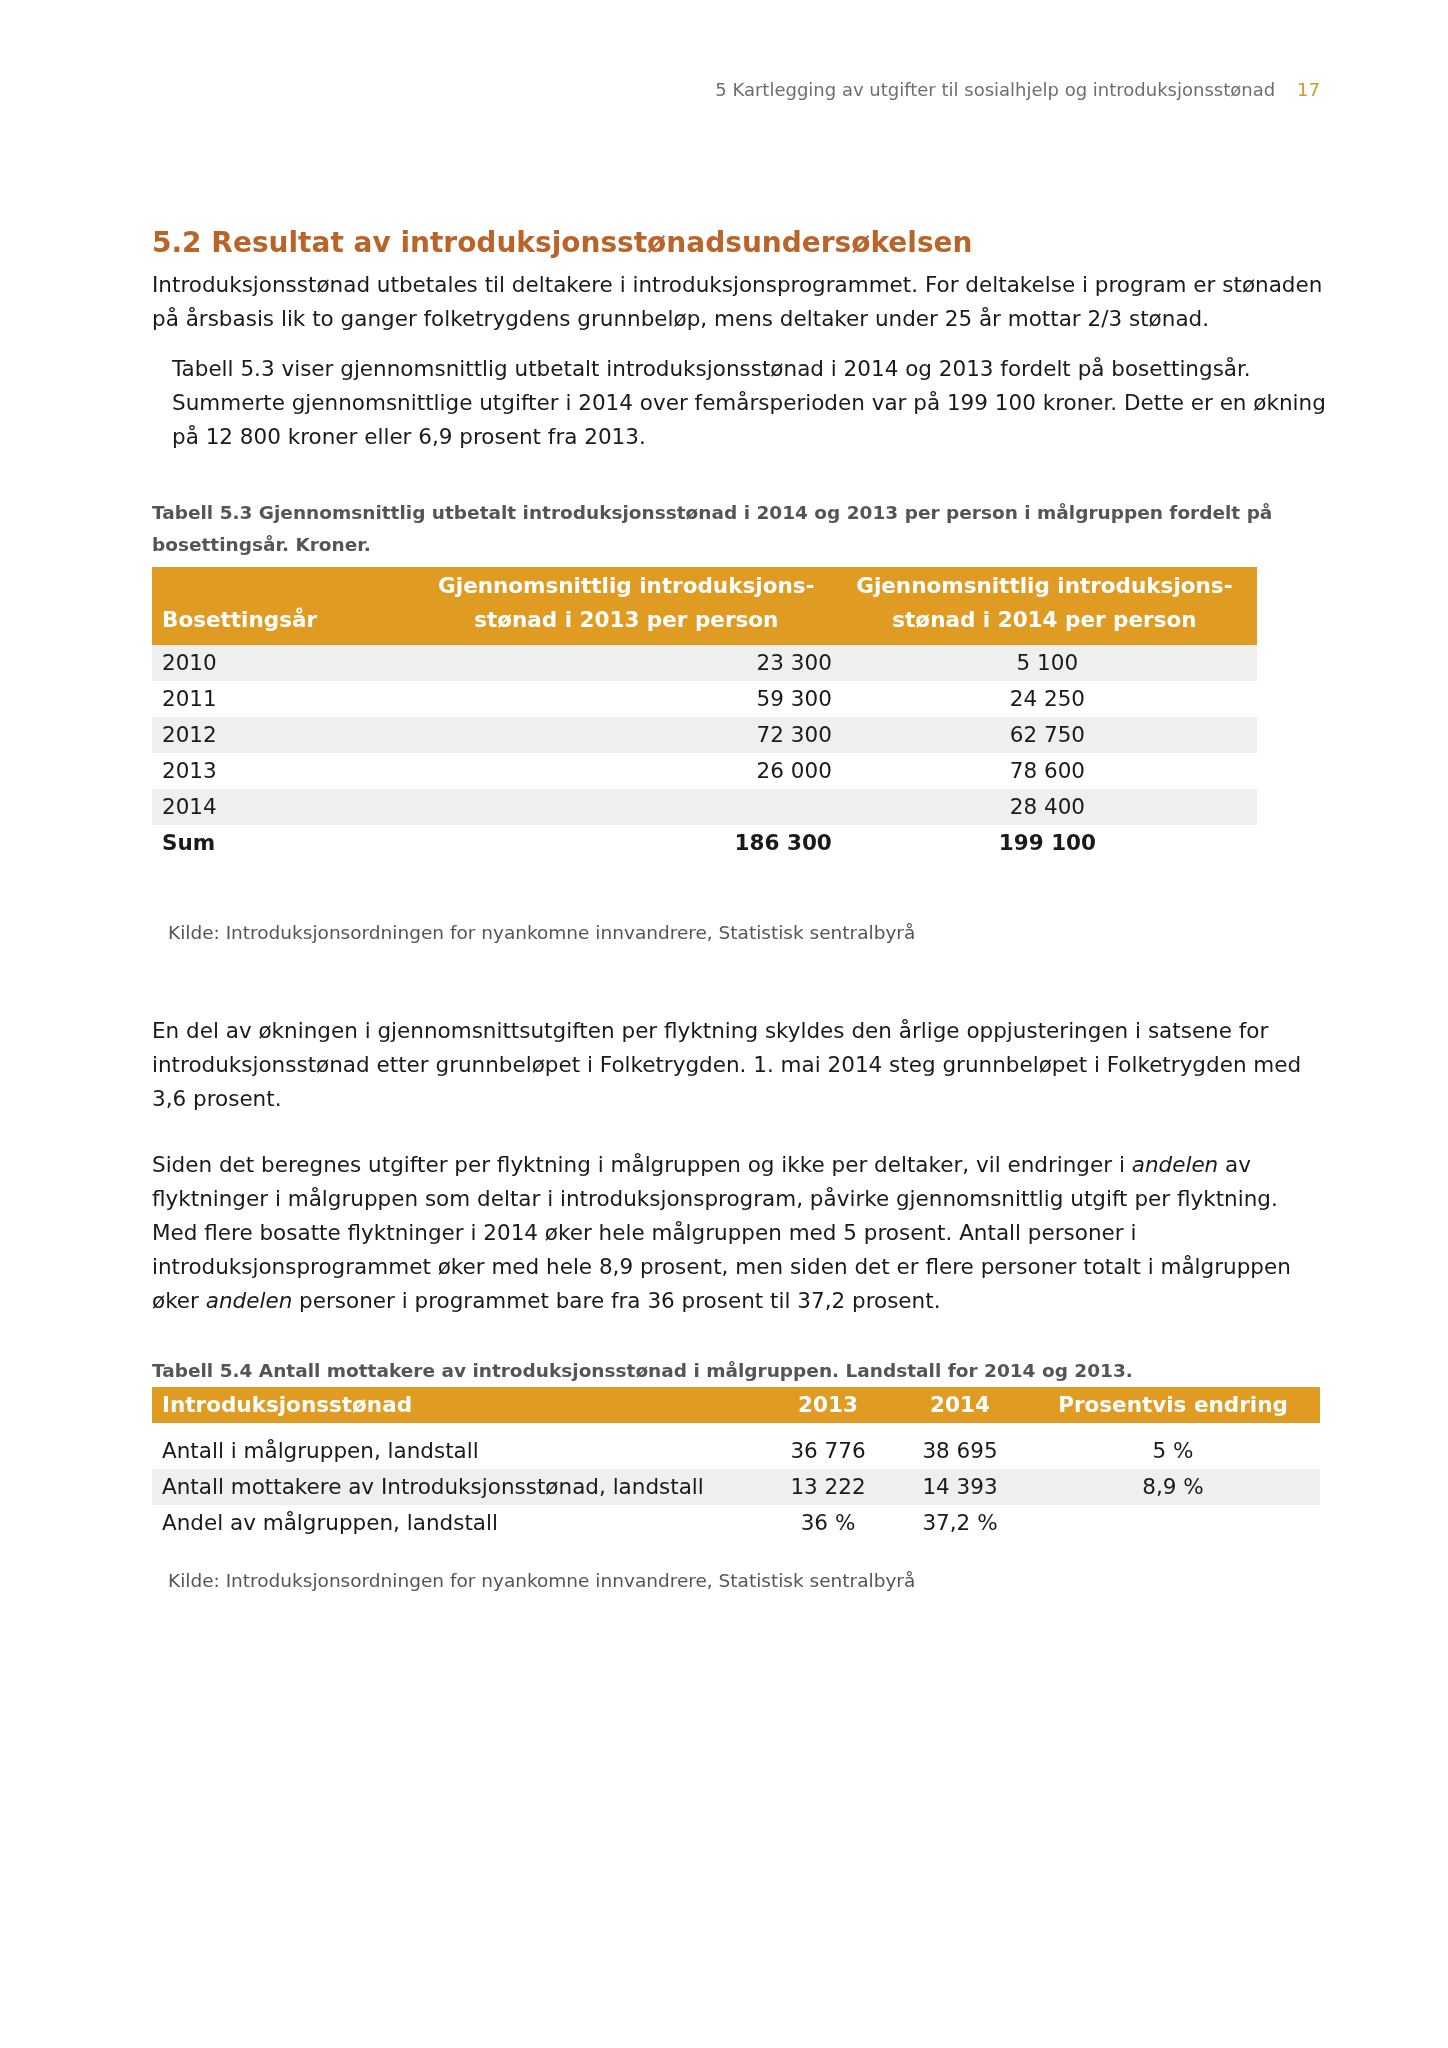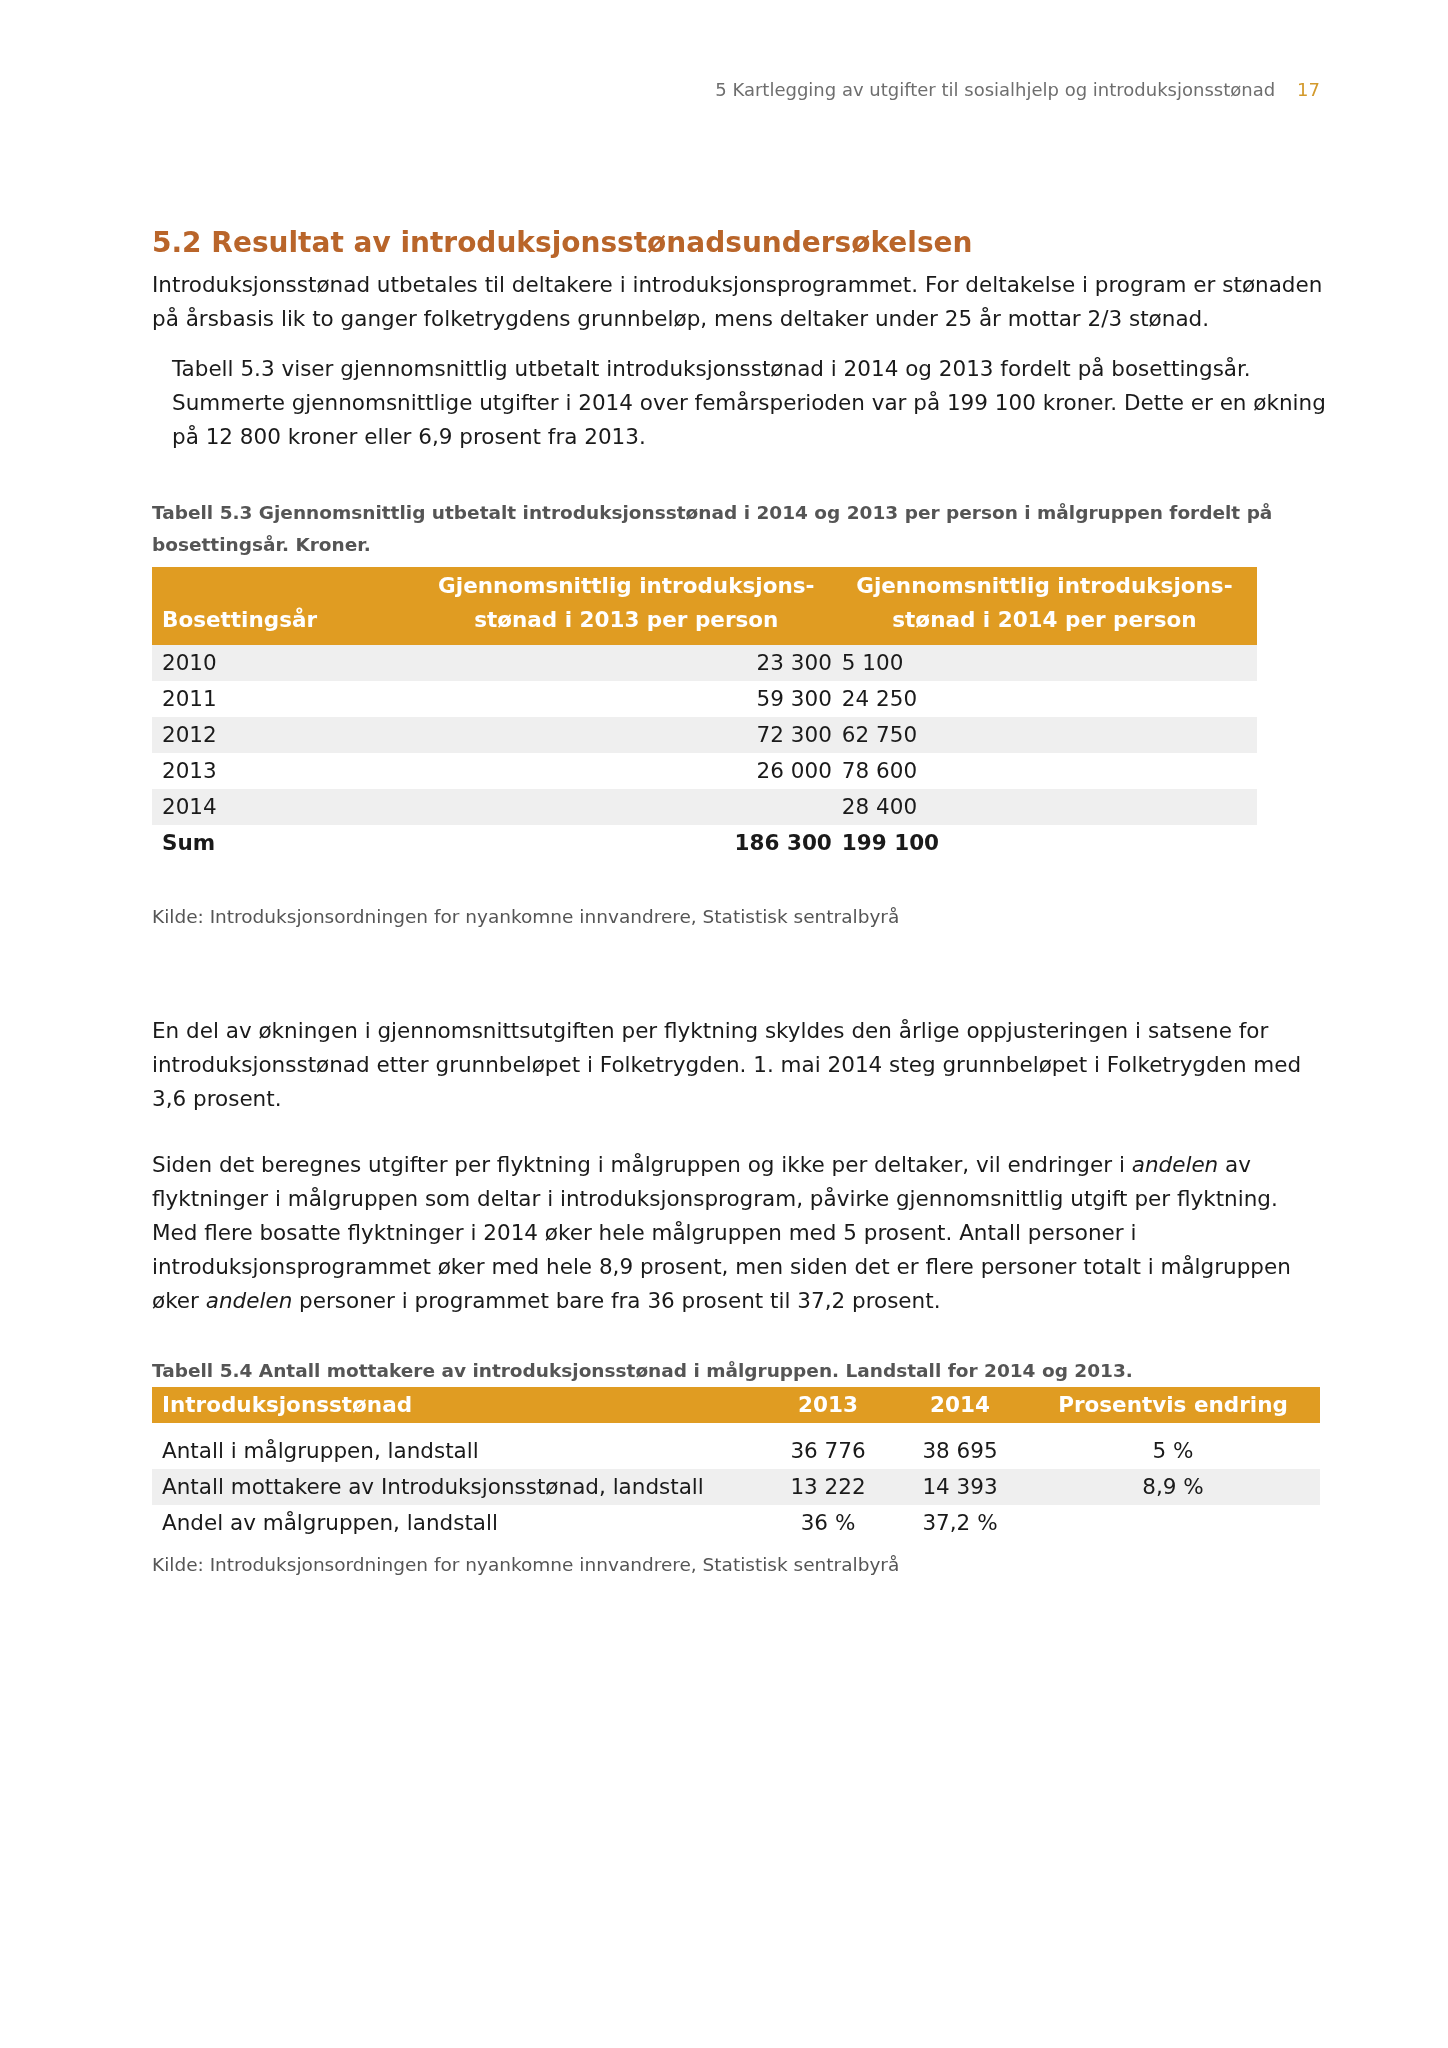--- a/index.html
+++ b/index.html
@@ -43,7 +43,7 @@
     #t53 td { height: 36px; line-height: 36px; }
     #t53 td.c0 { width: 248px; text-align: left; }
     #t53 td.c1 { width: 400px; text-align: right; padding-right: 0; }
-    #t53 td.c2 { width: 410px; text-align: left; padding-right: 4px; }
+    #t53 td.c2 { width: 410px; text-align: center; padding-right: 4px; }
     #t53 td.c3 { width: 0; padding: 0 0 0 0; }
     #t53 tr.sum td { font-weight: bold; }
     

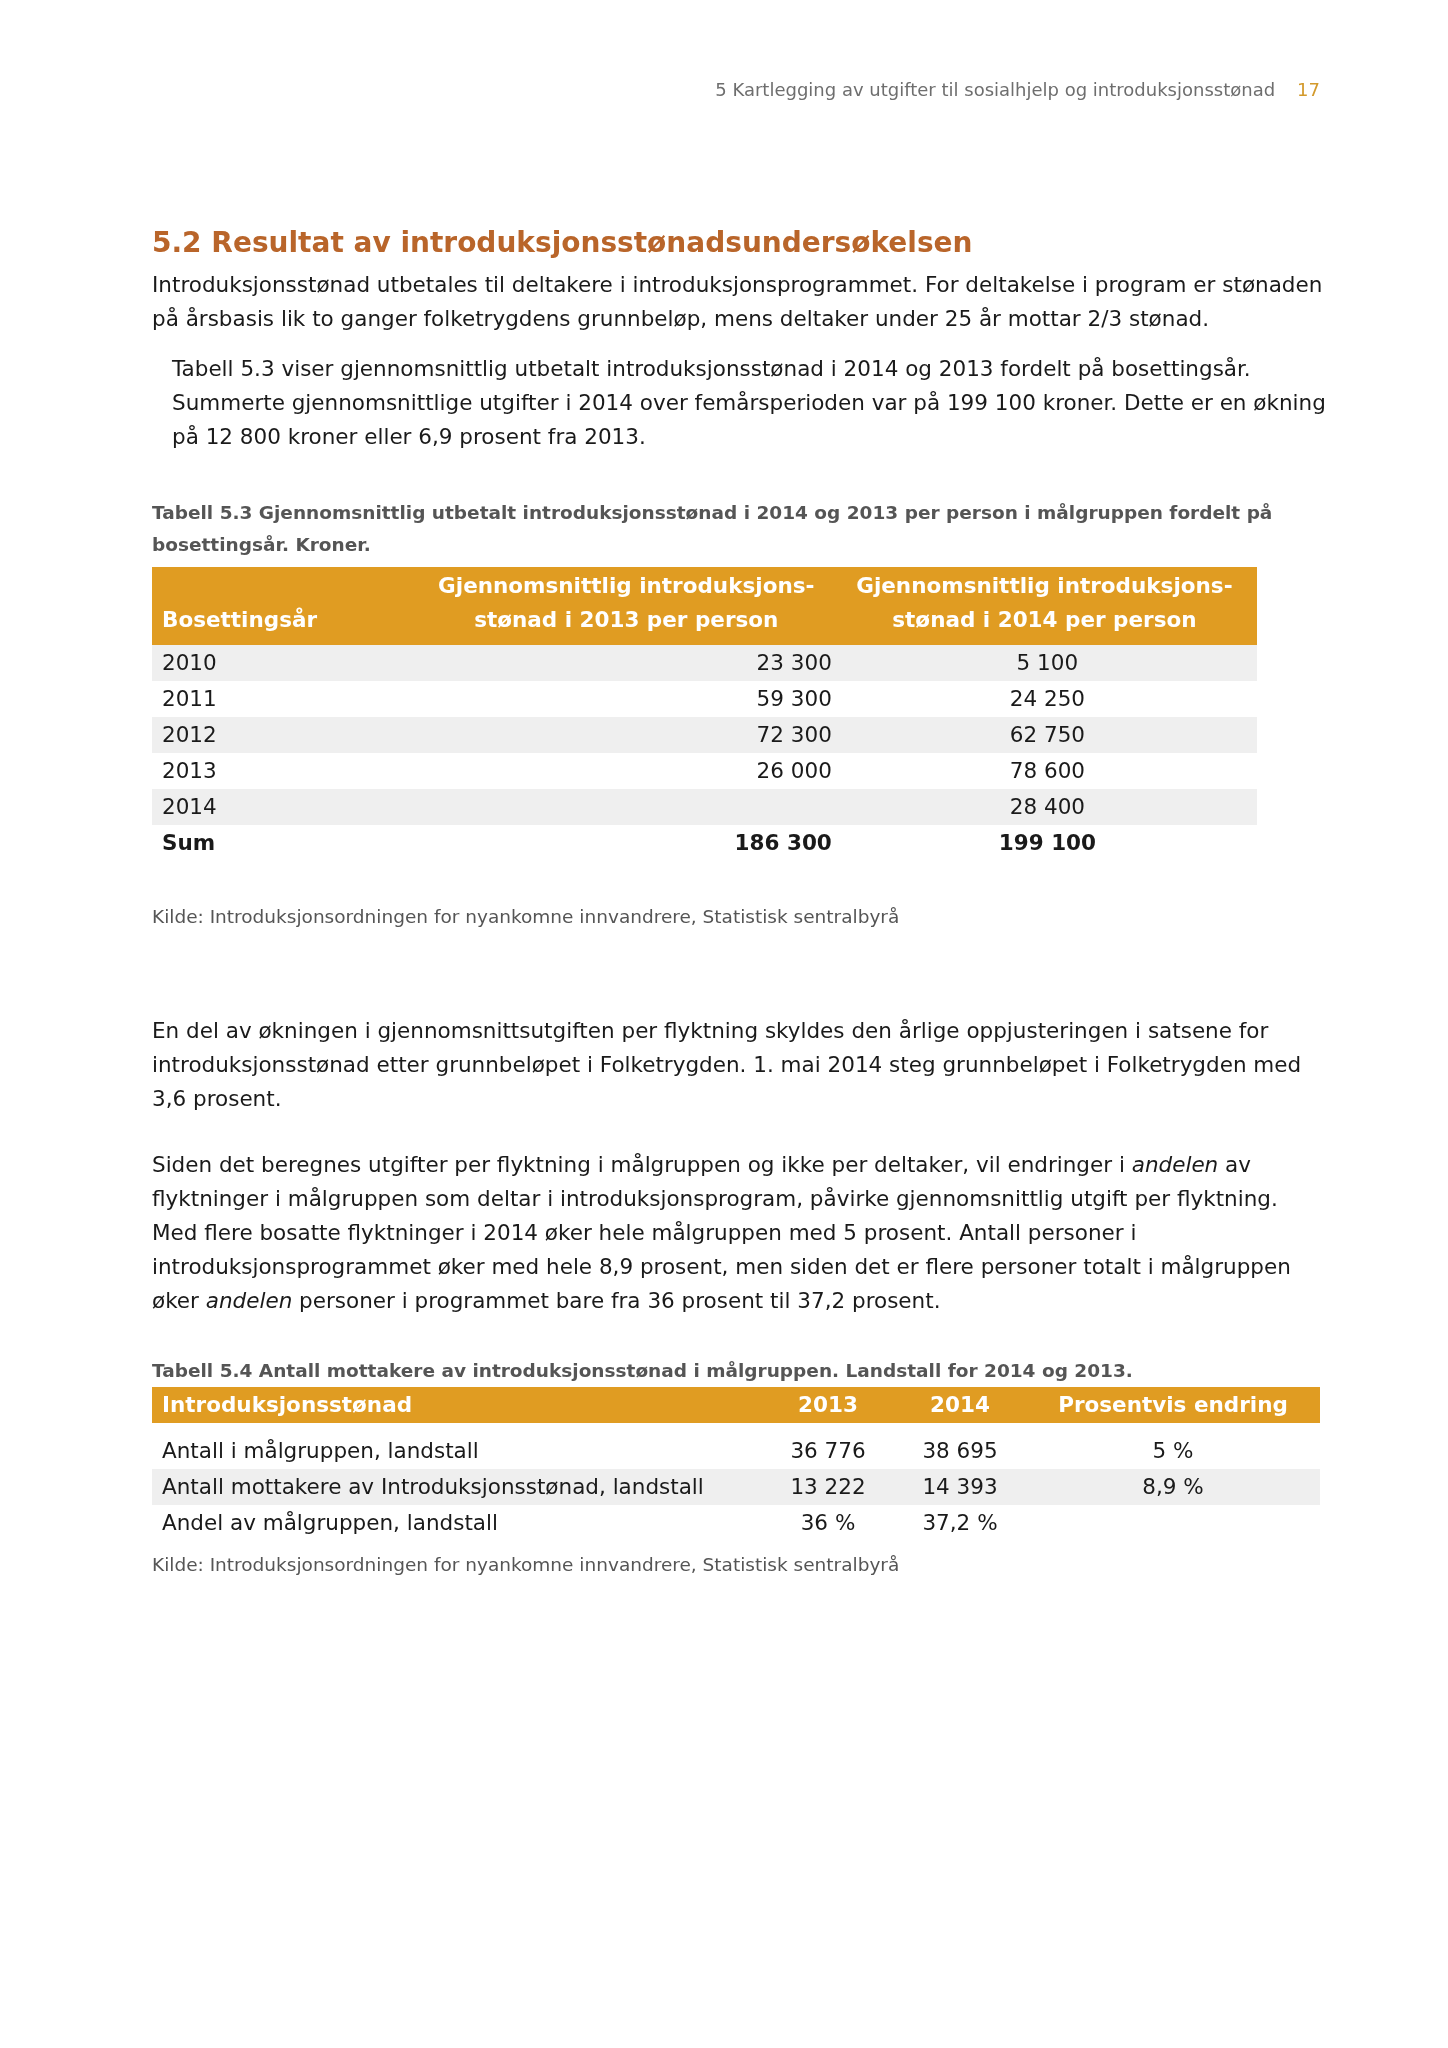--- a/index.html
+++ b/index.html
@@ -26,7 +26,7 @@
       color: #555555; line-height: 32px; width: 1180px;
     }
     .source {
-      position: absolute; left: 0; margin: 0; font-size: 18.5px; color: #555555;
+      position: absolute; left: 0; margin: 16px; font-size: 18.5px; color: #555555;
       white-space: nowrap;
     }
     table { border-collapse: collapse; position: absolute; left: 0; font-size: 21.5px; }

